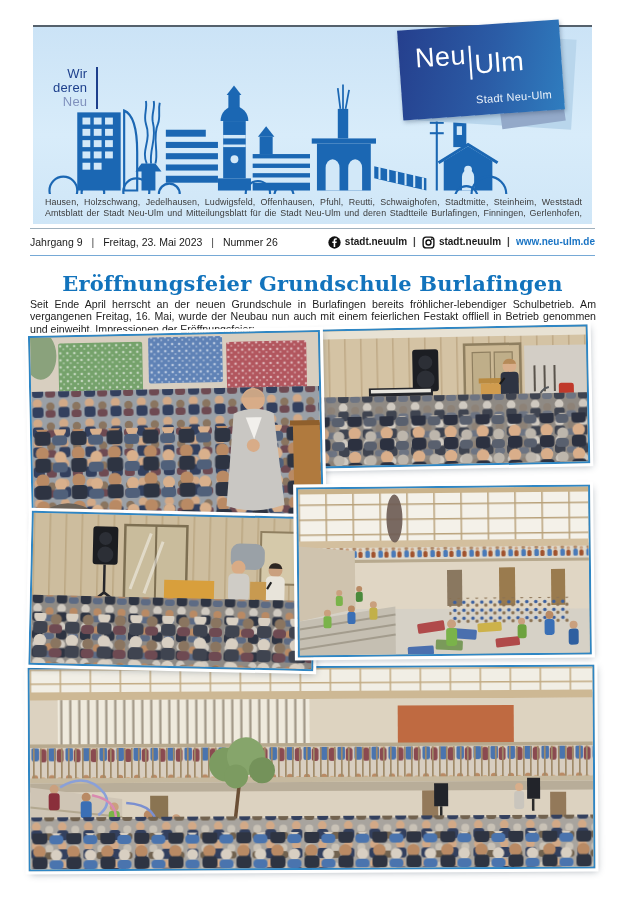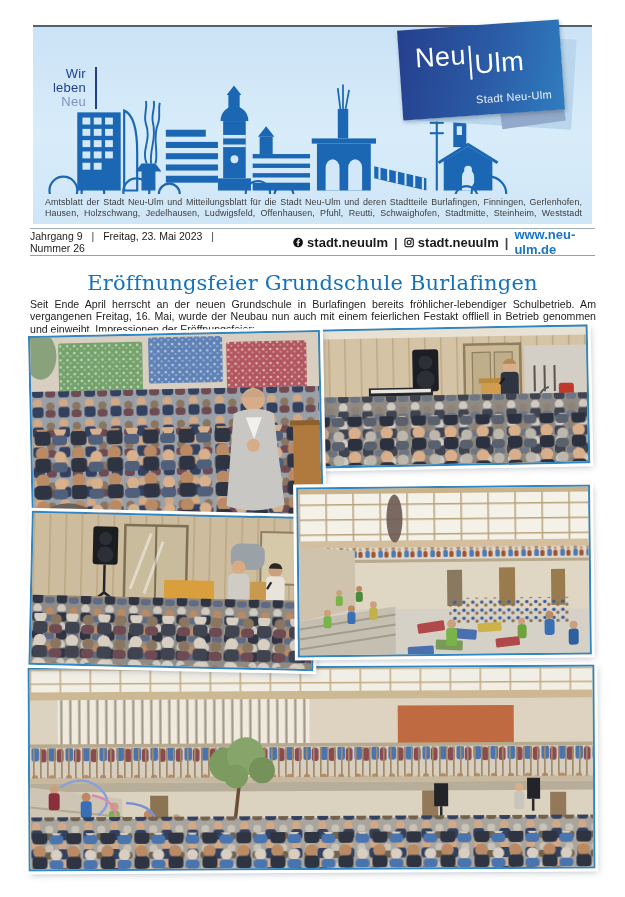--- a/index.html
+++ b/index.html
@@ -87,7 +87,7 @@
 
   <div class="claim">
     <div>Wir</div>
-    <div>leben</div>
+    <div>deren</div>
     <div class="light">Neu</div>
   </div>
 

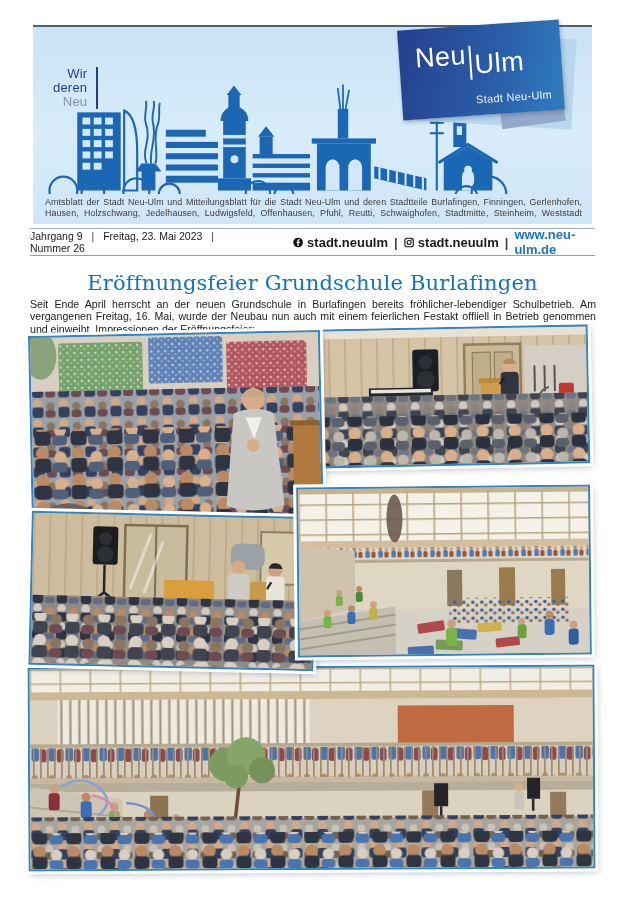--- a/index.html
+++ b/index.html
@@ -209,8 +209,8 @@
   </div>
 
   <div class="mast-desc">
+    <div class="line">Hausen, Holzschwang, Jedelhausen, Ludwigsfeld, Offenhausen, Pfuhl, Reutti, Schwaighofen, Stadtmitte, Steinheim, Weststadt</div>
     <div class="line">Amtsblatt der Stadt Neu-Ulm und Mitteilungsblatt für die Stadt Neu-Ulm und deren Stadtteile Burlafingen, Finningen, Gerlenhofen,</div>
-    <div class="line">Hausen, Holzschwang, Jedelhausen, Ludwigsfeld, Offenhausen, Pfuhl, Reutti, Schwaighofen, Stadtmitte, Steinheim, Weststadt</div>
   </div>
 </div>
 

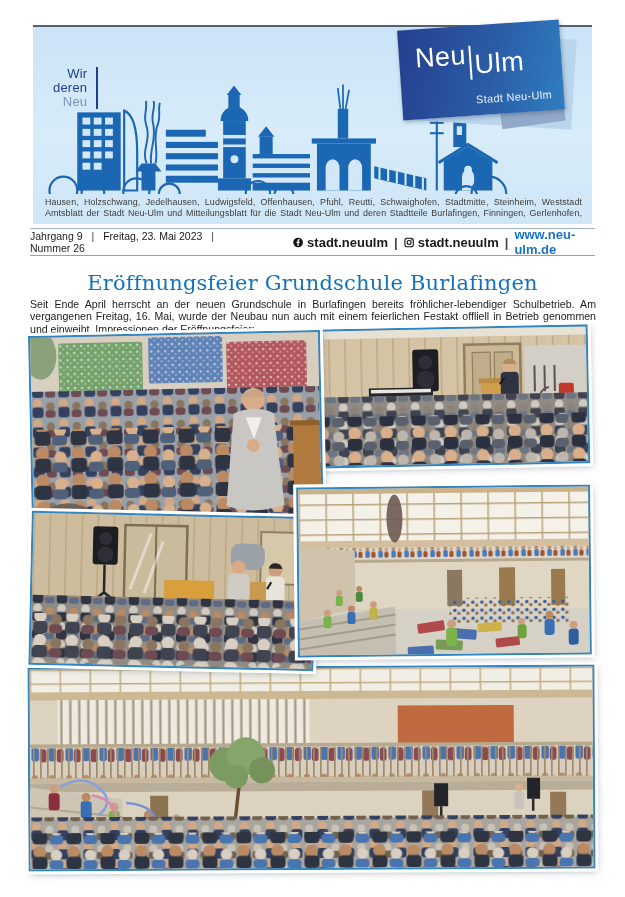--- a/index.html
+++ b/index.html
@@ -55,7 +55,7 @@
     font-size:10.5px;color:#1a1a1a;
   }
   .dateline .sep{margin:0 6px;color:#444;}
-  .social{display:flex;align-items:center;font-weight:bold;font-size:13px;padding-left:36px;}
+  .social{display:flex;font-weight:bold;font-size:10px;padding-left:36px;}
   .social .icon{width:13px;height:13px;margin-right:4px;display:inline-block;}
   .social .website{color:#1a74c4;}
   

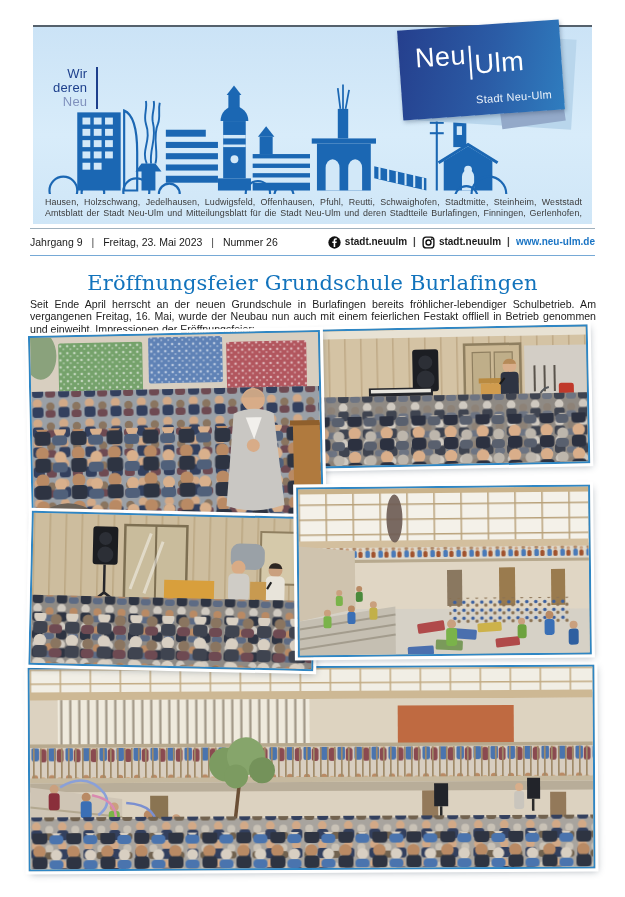--- a/index.html
+++ b/index.html
@@ -61,7 +61,7 @@
   
   .headline{
     position:absolute;left:30px;top:257px;width:565px;text-align:center;
-    font-family:"DejaVu Serif", serif;font-weight:normal;font-size:21px;color:#1273bc;
+    font-family:"DejaVu Serif", serif;font-weight:bold;font-size:21px;color:#1273bc;
     letter-spacing:.2px;
   }
   .bodytext{

